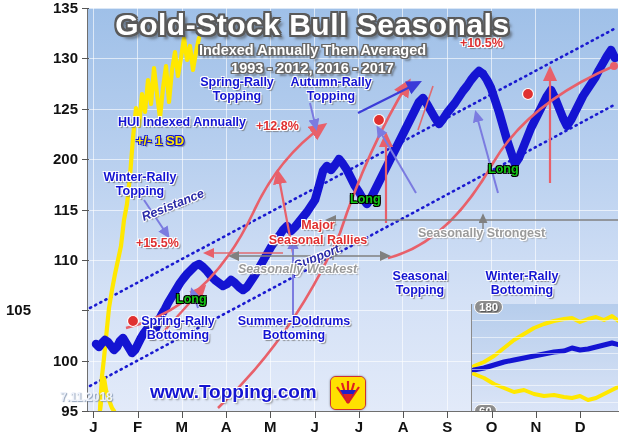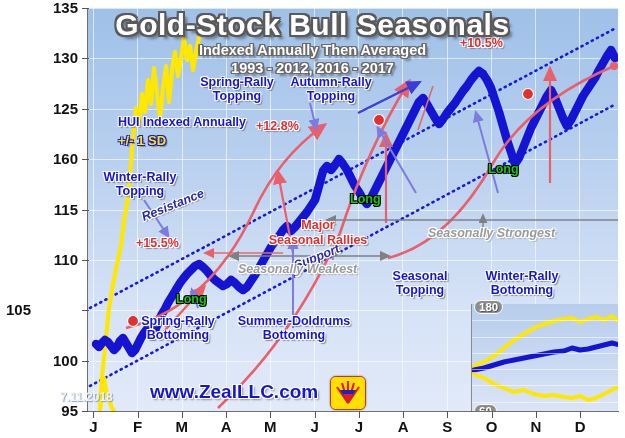--- a/index.html
+++ b/index.html
@@ -52,7 +52,7 @@
                    2px 2px 1px rgba(120,120,120,.7);}
   .ann-yellow{color:#ffe800;font-size:13px;
        text-shadow:1px 1px 0 #1414d2,-1px 1px 0 #1414d2,1px -1px 0 #1414d2,-1px -1px 0 #1414d2,
-                   2px 2px 1px rgba(110,110,110,.7);}
+                   2px 2px 1px rgba(110,110,110,.7);margin-left:18px;}
 
   
   #title{

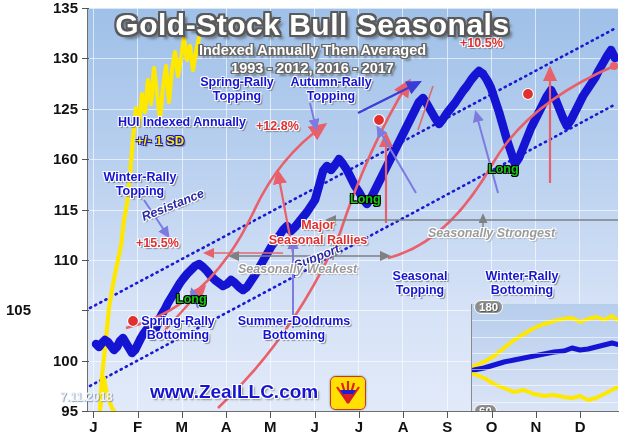--- a/index.html
+++ b/index.html
@@ -326,7 +326,7 @@
       <div class="ytick" style="top: 58.375px;"></div>
       <div class="ylabel" style="position: absolute; left: 6px; width: 72px; text-align: right; top: 99.75px;">125</div>
       <div class="ytick" style="top: 108.75px;"></div>
-      <div class="ylabel" style="position: absolute; left: 6px; width: 72px; text-align: right; top: 150.125px;">160</div>
+      <div class="ylabel" style="position: absolute; left: 6px; width: 72px; text-align: right; top: 150.125px;">200</div>
       <div class="ytick" style="top: 159.125px;"></div>
       <div class="ylabel" style="position: absolute; left: 6px; width: 72px; top: 200.5px;">115</div>
       <div class="ytick" style="top: 209.5px;"></div>

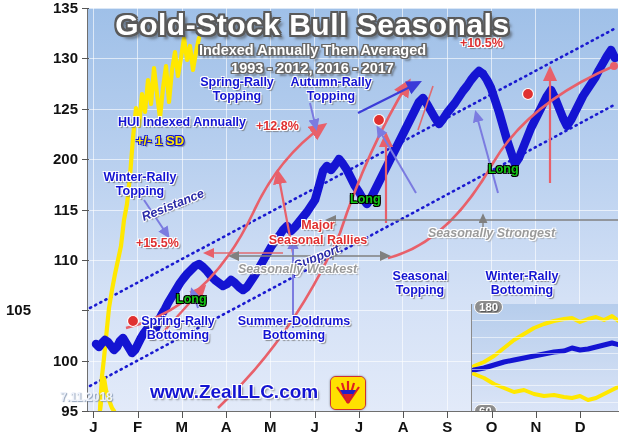--- a/index.html
+++ b/index.html
@@ -265,7 +265,7 @@
 
 
     <div class="ann ann-gray" style="left:150px;top:255px;font-style:italic;">Seasonally Weakest</div>
-    <div class="ann ann-gray" style="left:340px;top:219px;font-style:italic;">Seasonally Strongest</div>
+    <div class="ann ann-gray" style="left:330px;top:219px;">Seasonally Strongest</div>
 
     <div class="ann ann-green" style="left:88px;top:285px;">Long</div>
     <div class="ann ann-green" style="left:262px;top:185px;">Long</div>

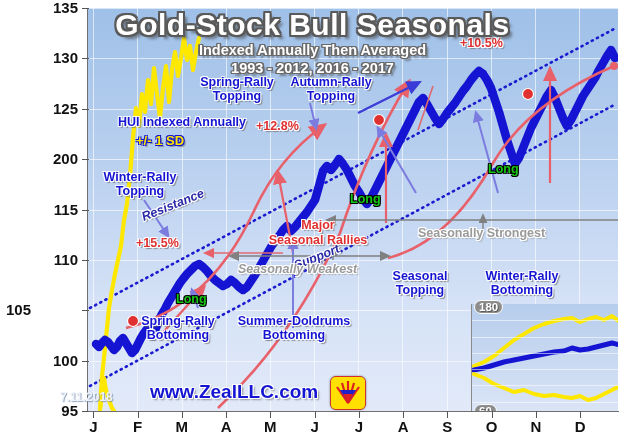--- a/index.html
+++ b/index.html
@@ -366,7 +366,7 @@
       <div class="xtick" style="left: 580.06px;"></div>
     </div>
 
-  <div id="site">www.ZealLLC.com</div>
+  <div id="site">www.Topping.com</div>
   <div id="datestamp">7.11.2018</div>
 
   <div id="logo">

